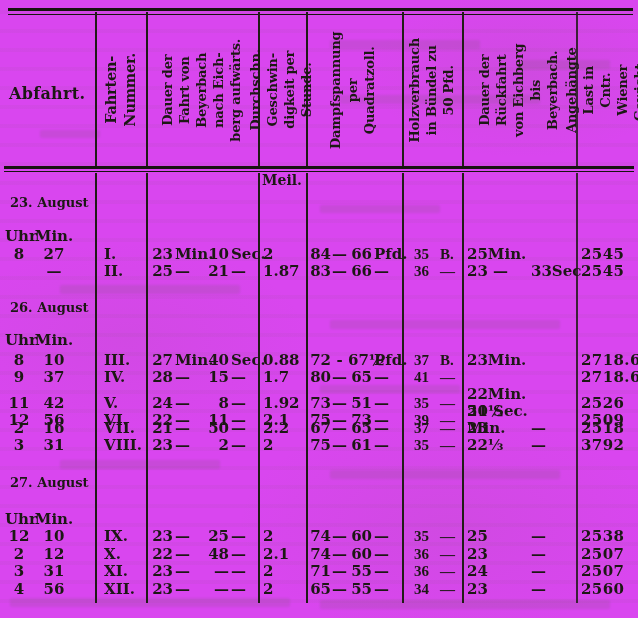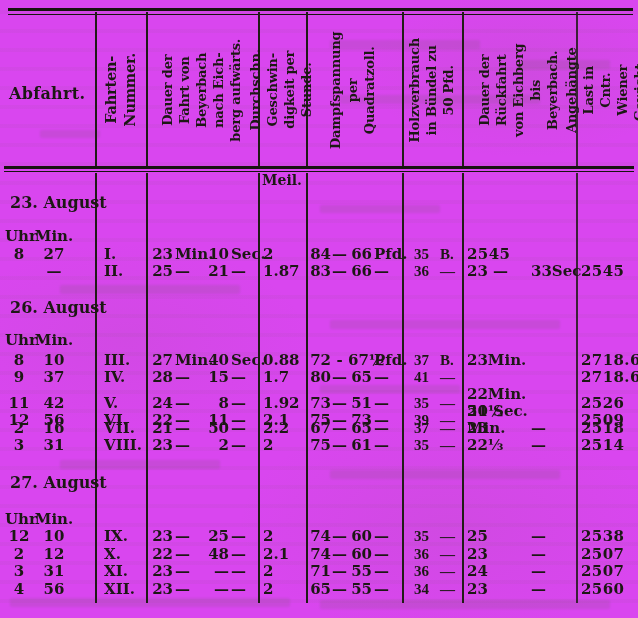--- a/index.html
+++ b/index.html
@@ -35,7 +35,7 @@
   .meil{position:absolute; left:262px; top:172px; font-size:14px;}
 
   .tbody{position:absolute; left:5px; top:172px; width:628px;}
-  .section .date{font-size:16px; height:18px; line-height:18px; padding-left:5px;}
+  .section .date{font-size:13px; height:18px; line-height:18px; padding-left:5px;}
   .row{display:grid; grid-template-columns:90px 52px 112px 48px 96px 60px 114px 56px;
        font-size:15px; align-items:center;}
   .section:nth-of-type(1){margin-top:22px;}

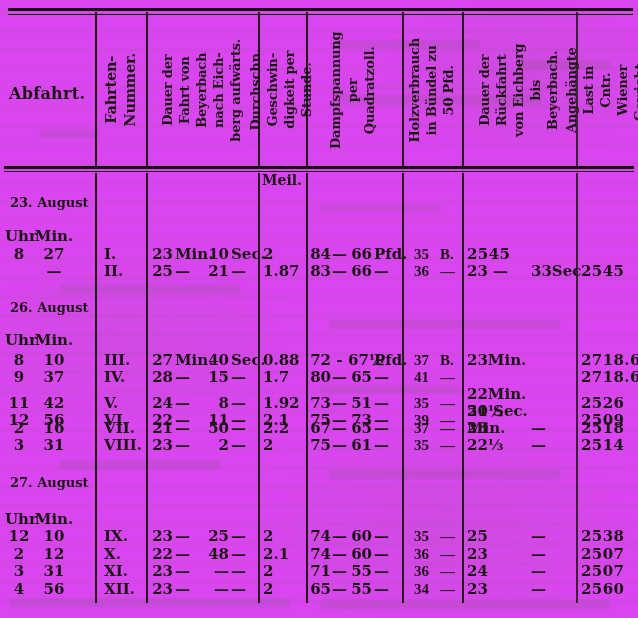--- a/index.html
+++ b/index.html
@@ -174,6 +174,10 @@
         <span class="n">35</span>
         <span class="u">B.</span>
       </div>
+      <div class="c-ret">
+        <span class="l">25Min.</span>
+        <span class="r"></span>
+      </div>
       <div class="c-load">2545</div>
     </div>
 

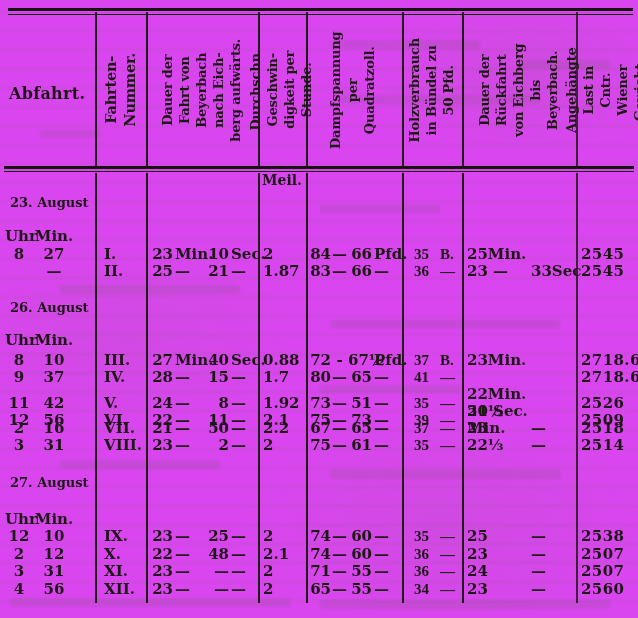--- a/index.html
+++ b/index.html
@@ -406,7 +406,7 @@
         <span class="l">22⅓</span>
         <span class="r">—</span>
       </div>
-      <div class="c-load">2514</div>
+      <div class="c-load">3792</div>
     </div>
   </div>
     </div>

